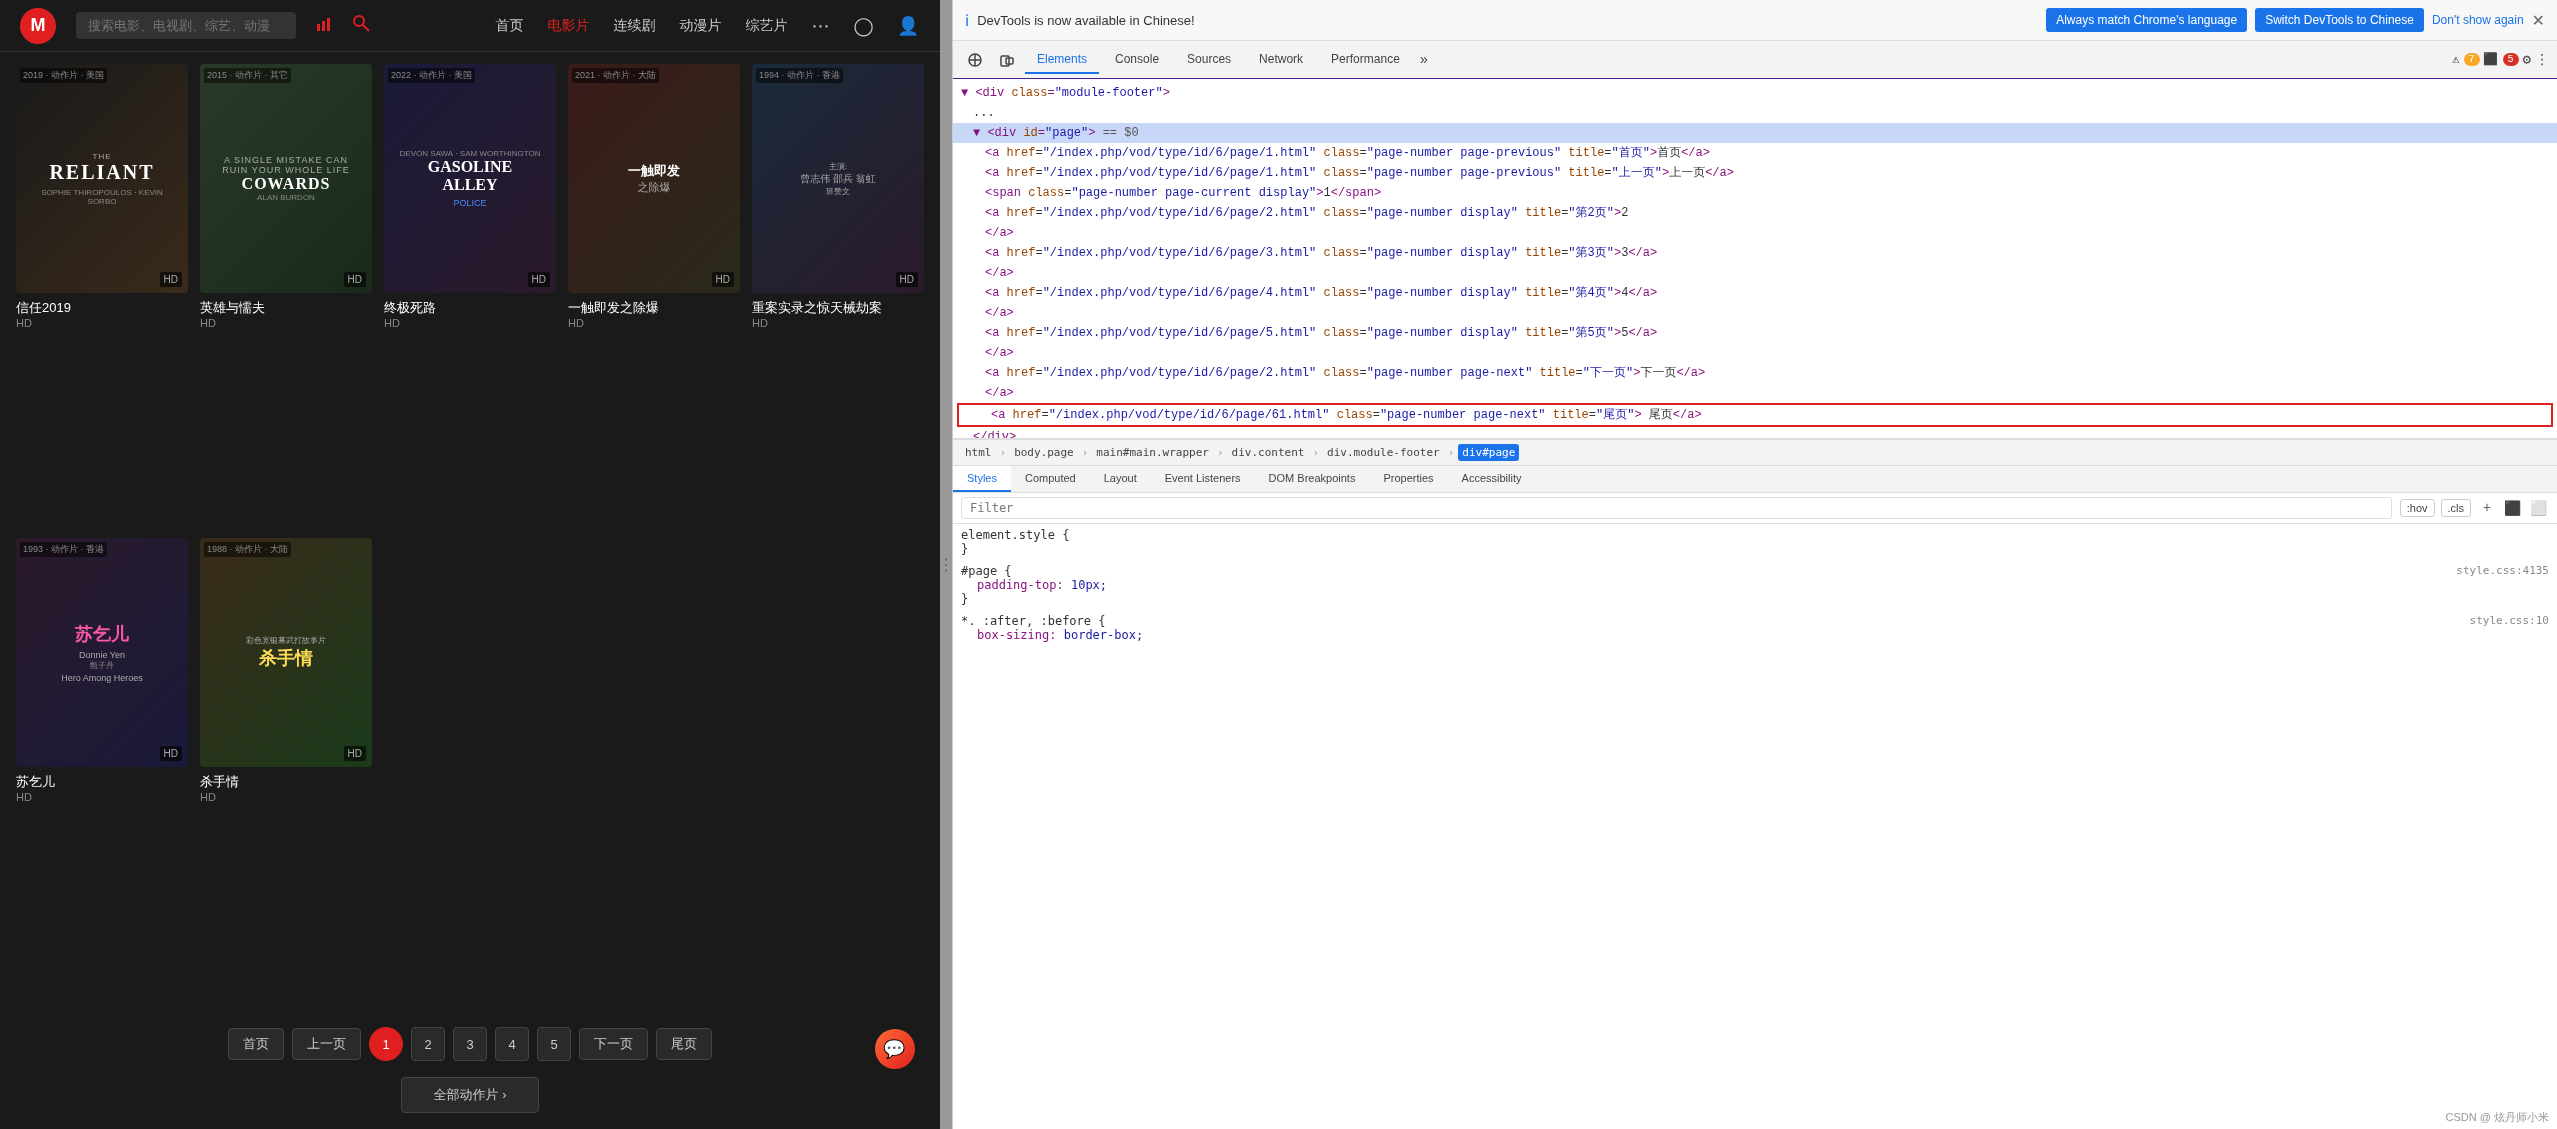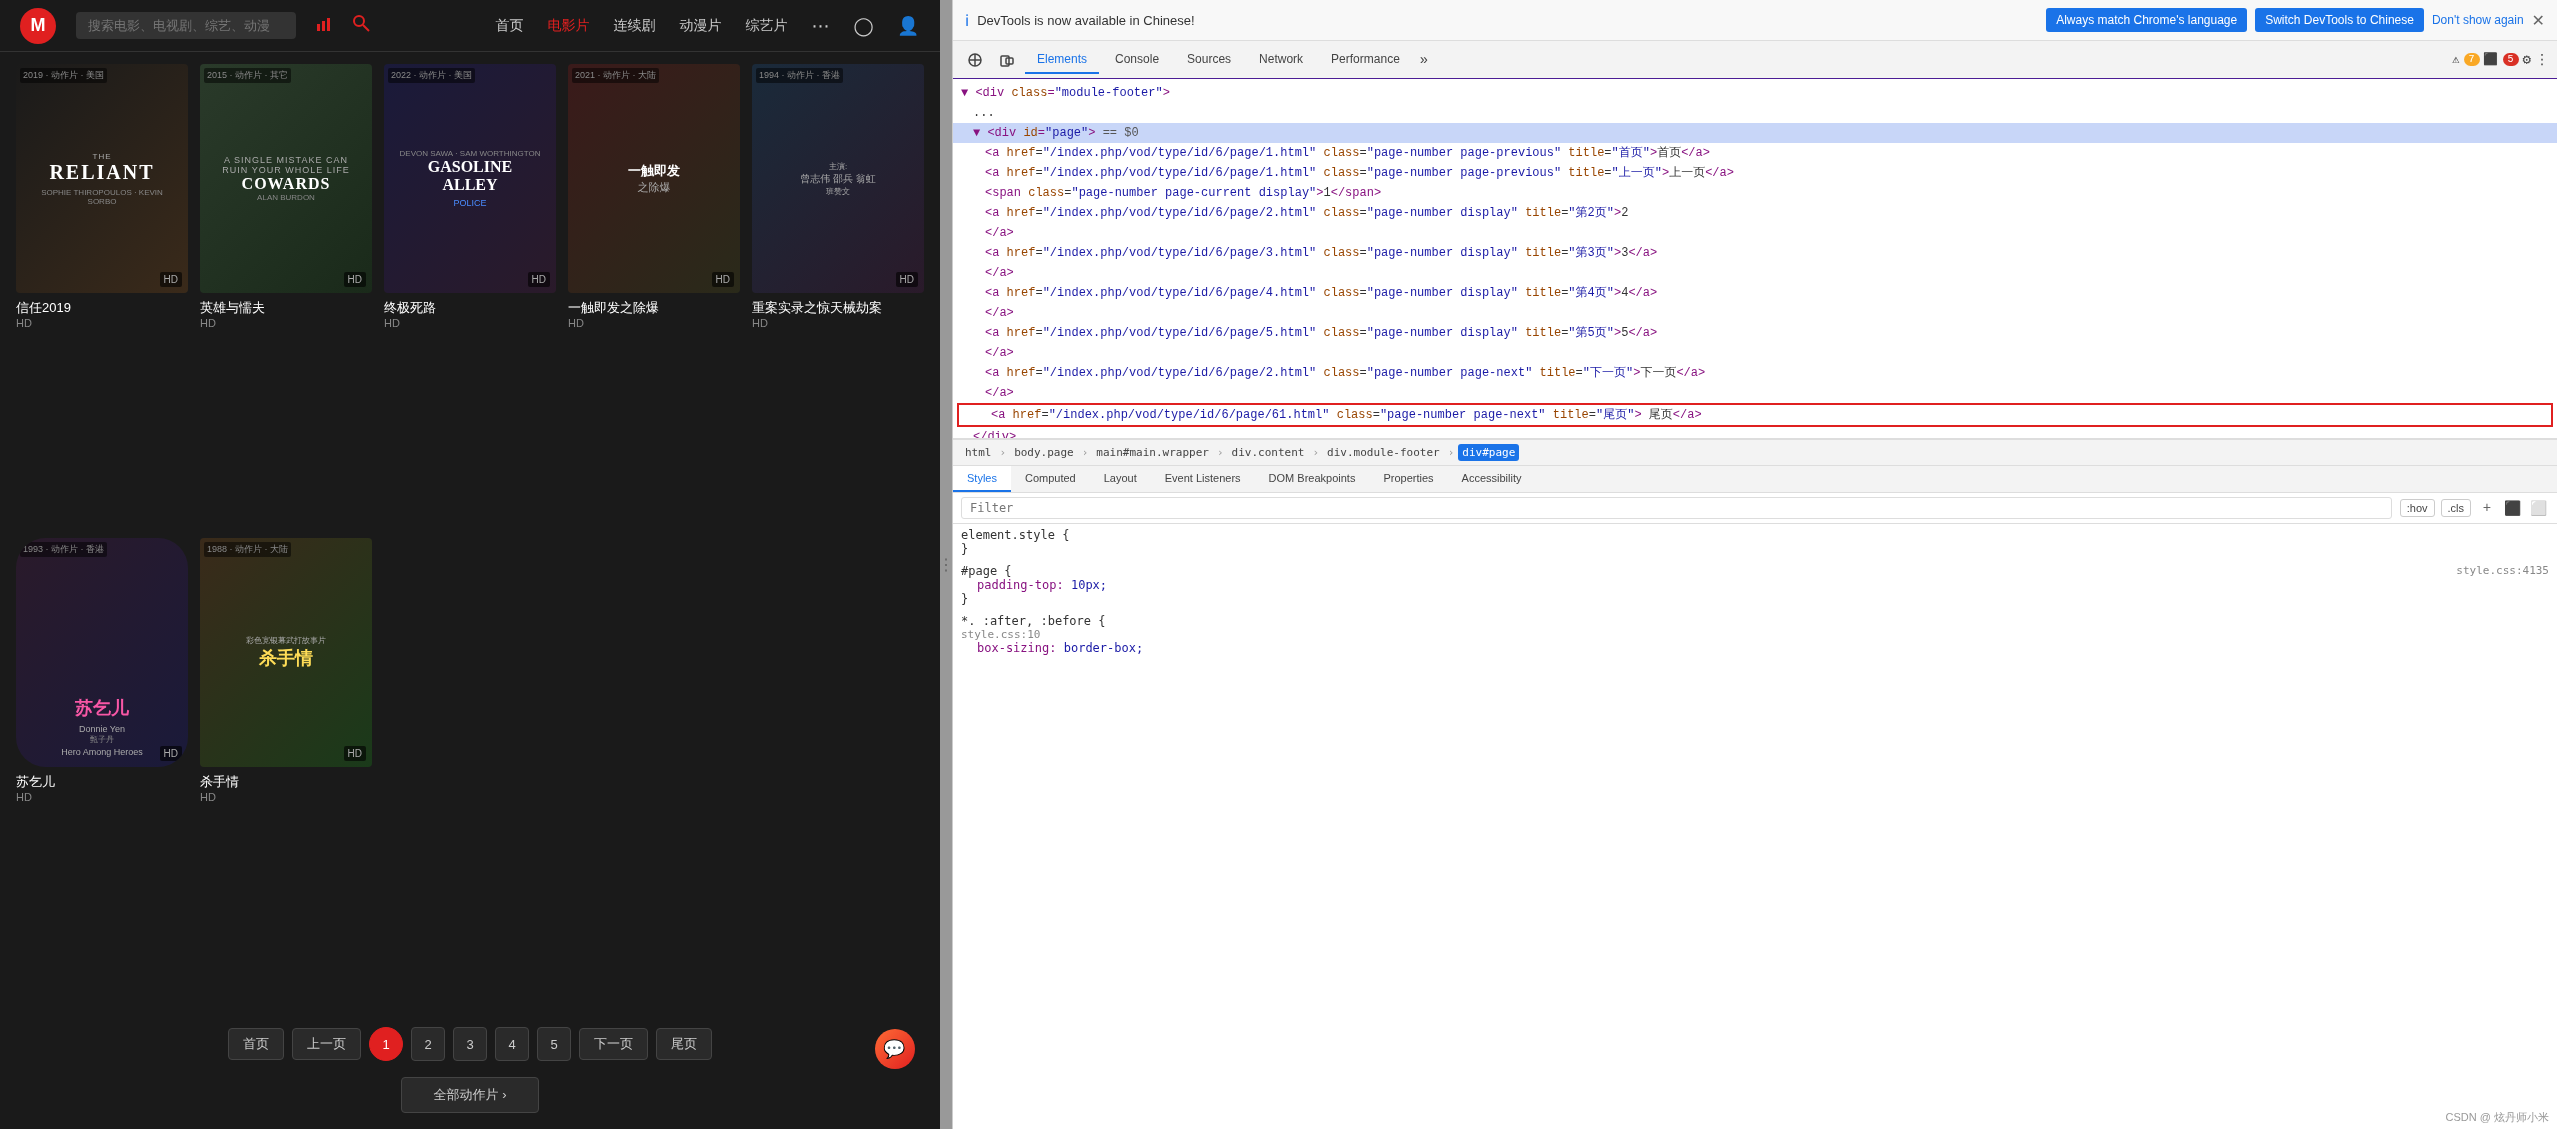--- a/index.html
+++ b/index.html
@@ -589,7 +589,7 @@
     </div>
 
     <div class="movie-card">
-      <div class="movie-thumb card-6" style="display:flex;align-items:center;justify-content:flex-end;flex-direction:column;min-height:160px;position:relative;border-radius:30px;">
+      <div class="movie-thumb card-6" style="display:flex;align-items:center;justify-content:center;flex-direction:column;min-height:160px;position:relative;">
         <div style="color:#888;font-size:9px;position:absolute;top:4px;left:4px;background:rgba(0,0,0,0.5);padding:1px 3px;border-radius:2px;">1993 · 动作片 · 香港</div>
         <div style="text-align:center;padding:10px;">
           <div style="color:#f857a6;font-size:18px;font-weight:bold;font-family:serif;">苏乞儿</div>

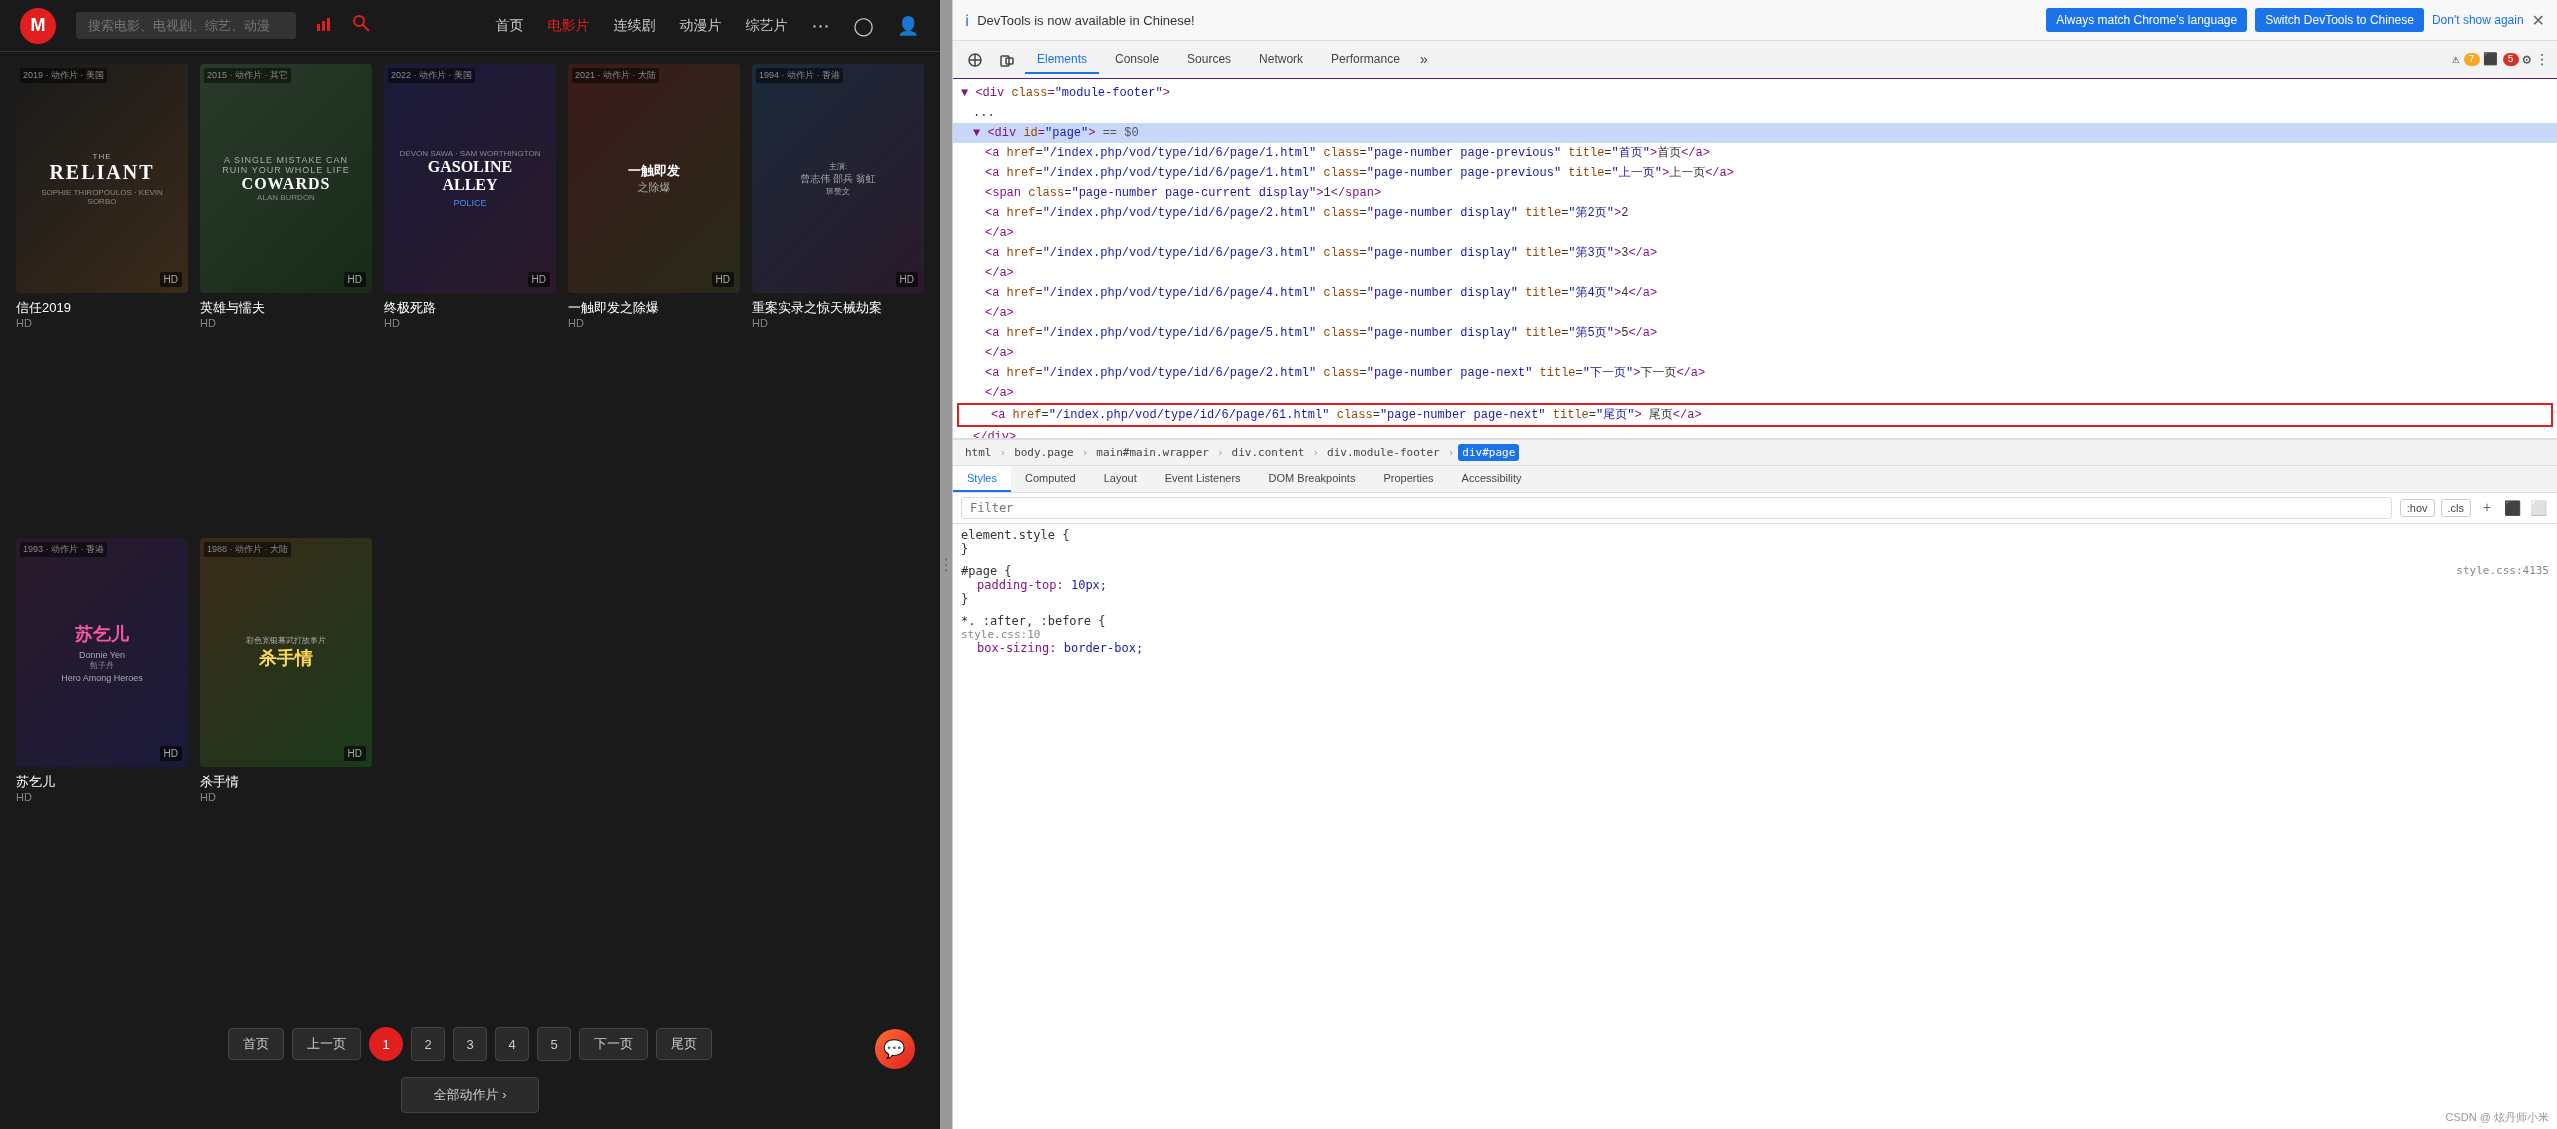--- a/index.html
+++ b/index.html
@@ -818,7 +818,7 @@
     </div>
 
     <div class="dt-rule-block">
-      <div style="display:flex;flex-direction:column;">
+      <div style="display:flex;justify-content:space-between;">
         <span class="dt-rule-selector">*. :after, :before {</span>
         <span class="dt-rule-source">style.css:10</span>
       </div>

